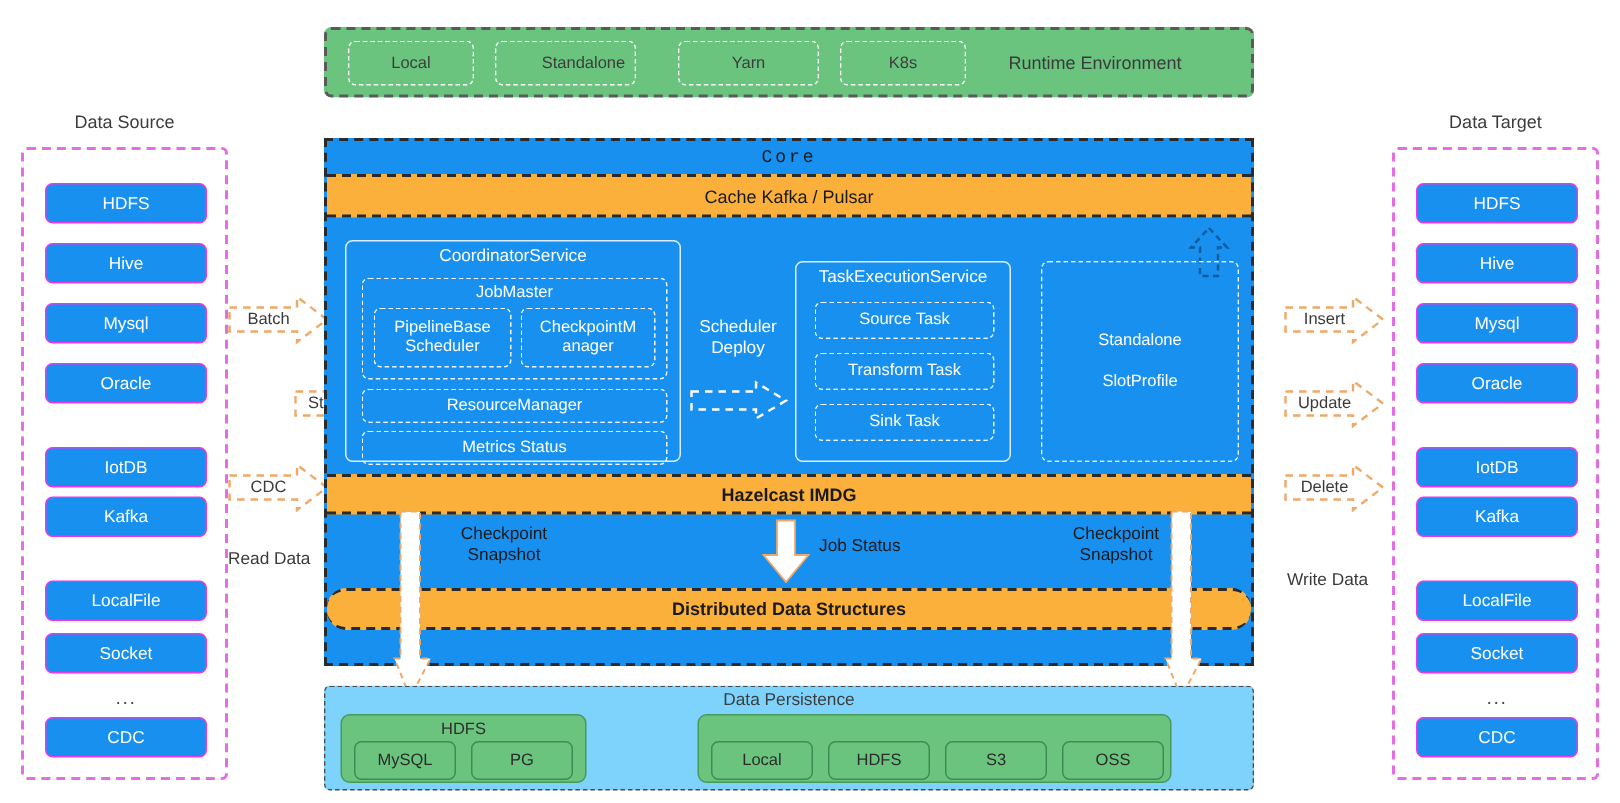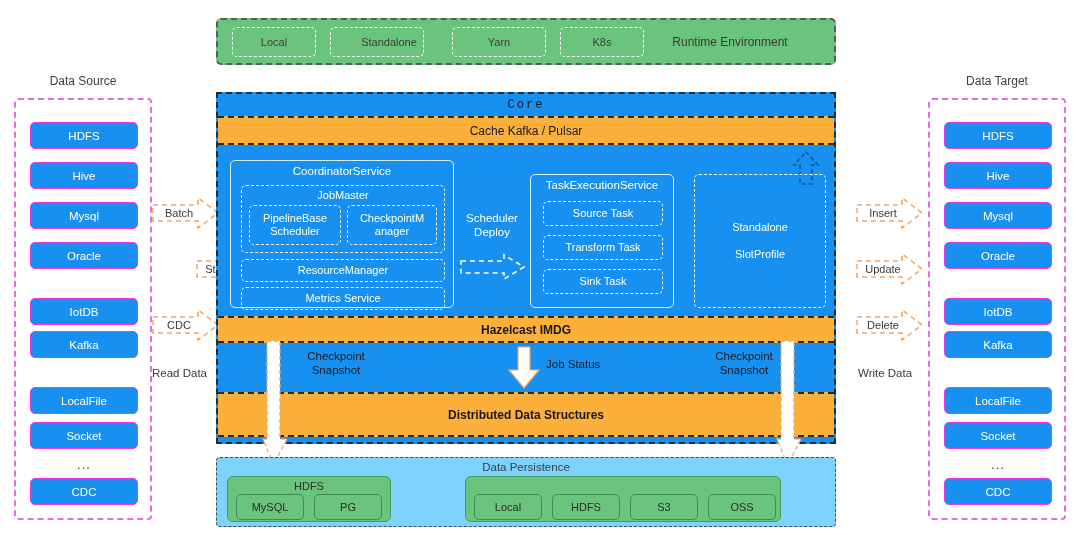--- a/index.html
+++ b/index.html
@@ -245,7 +245,7 @@
 
       <div class="dash-box" style="left:10px; top:98px; width:204px; height:23px;">ResourceManager</div>
 
-      <div class="dash-box" style="left:10px; top:126px; width:204px; height:23px;">Metrics Service</div>
+      <div class="dash-box" style="left:10px; top:126px; width:204px; height:23px;">Metrics Status</div>
     </div>
 
     <div class="core-note" style="left:240px; top:118px; width:68px;">Scheduler Deploy</div>

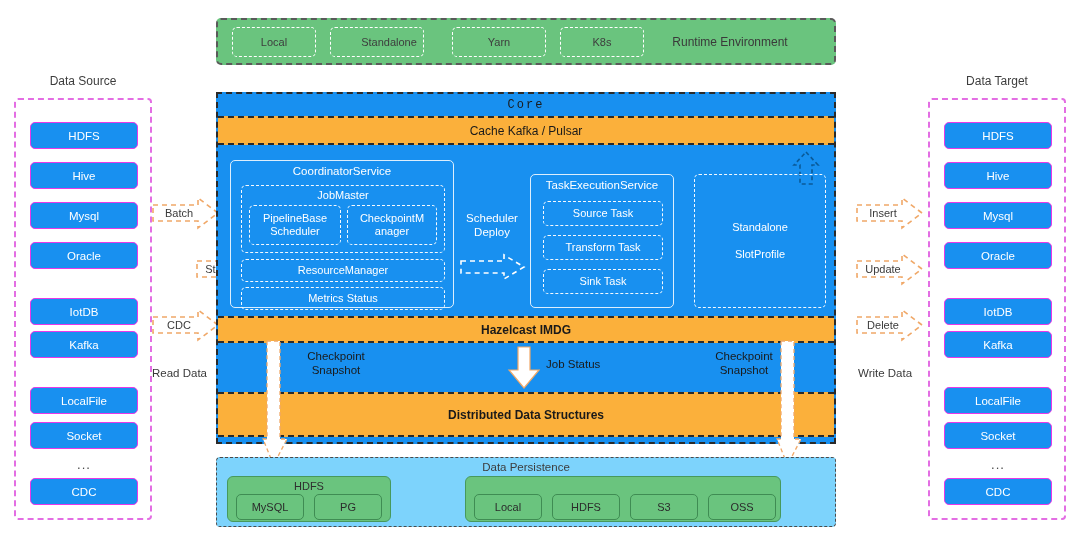--- a/index.html
+++ b/index.html
@@ -226,7 +226,7 @@
     </svg>
     <div class="lbl">Delete</div>
   </div>
-  <div class="side-note" style="left:858px; top:367px;">Write Data</div>
+  <div class="side-note" style="left:858px; top:381px;">Write Data</div>
 
   <div class="abs core-box">
 

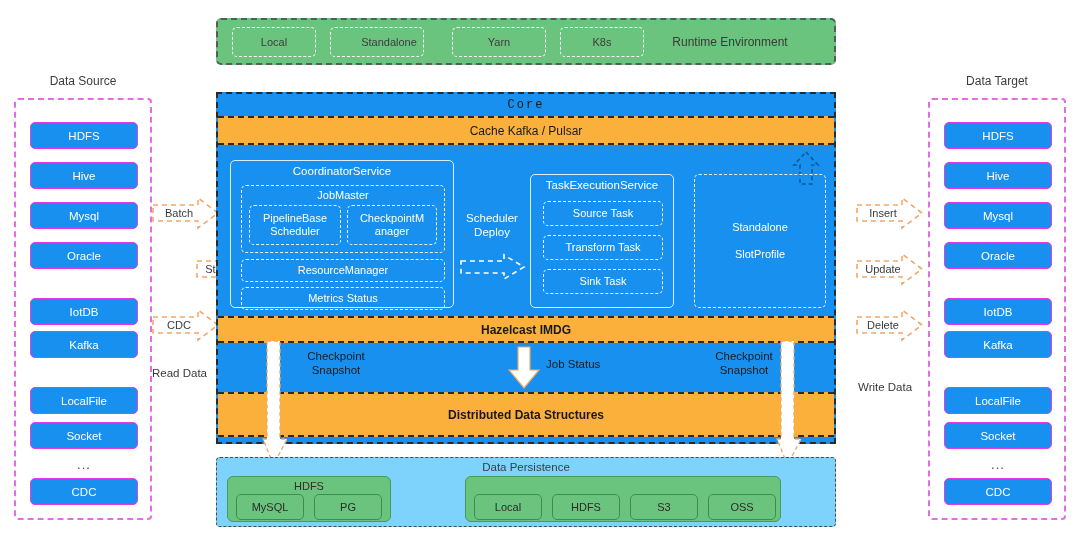--- a/index.html
+++ b/index.html
@@ -279,7 +279,7 @@
     </svg>
     <div class="core-note dark" style="left:328px; top:264px; width:80px; text-align:left;">Job Status</div>
 
-    <div class="band-orange" style="top:298px; height:45px;">Distributed Data Structures</div>
+    <div class="band-orange" style="top:298px; height:28px;border-radius:13px;">Distributed Data Structures</div>
   </div>
 
   <svg class="abs" style="left:262px; top:341px;" width="26" height="126" viewBox="0 0 26 126">

